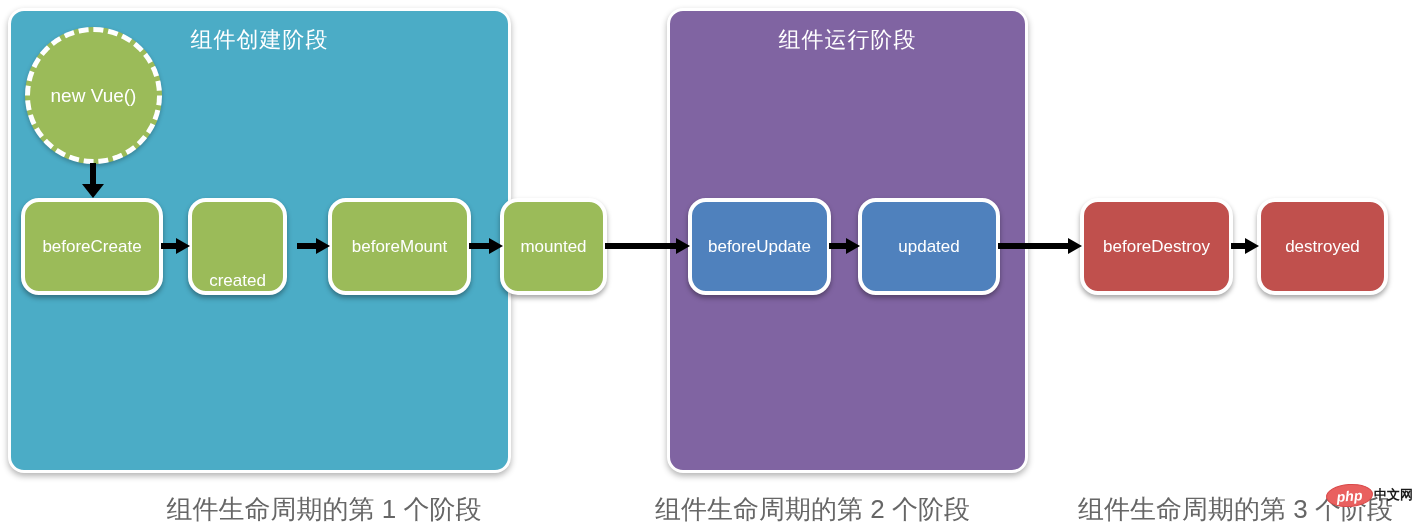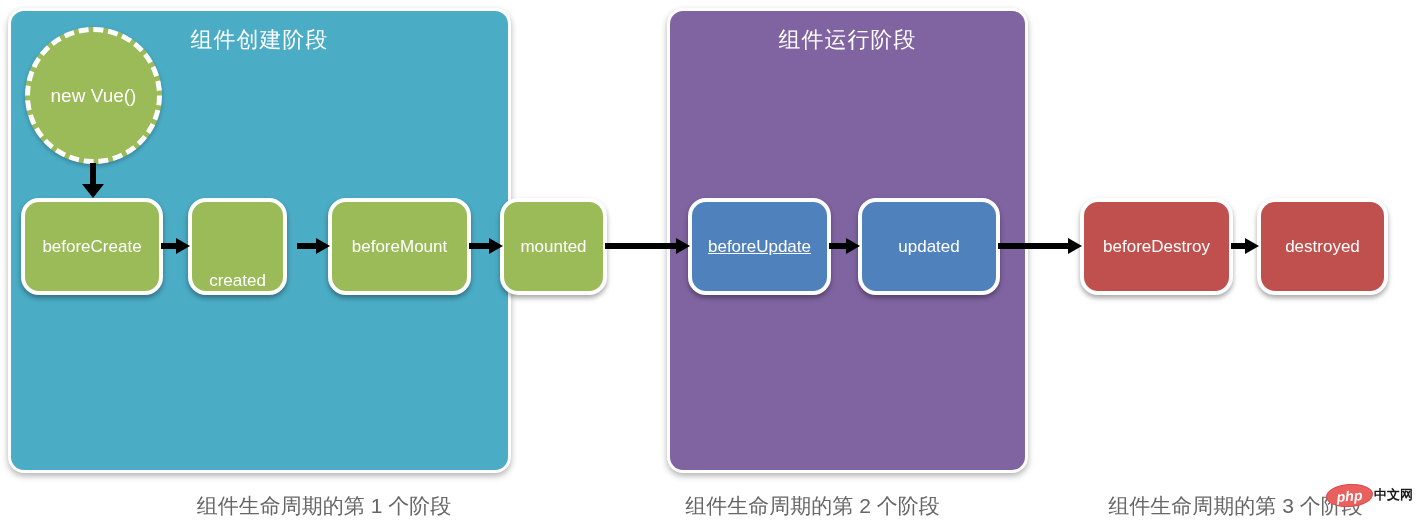--- a/index.html
+++ b/index.html
@@ -94,7 +94,7 @@
   <div class="node" style="left:500px;  width:107px; background:#9BBB59;">
     <span>mounted</span>
   </div>
-  <div class="node" style="left:688px;  width:143px; background:#4F81BD;text-decoration:underline;">
+  <div class="node" style="left:688px;  width:143px; background:#4F81BD;">
     <span>beforeUpdate</span>
   </div>
   <div class="node" style="left:858px;  width:142px; background:#4F81BD;">

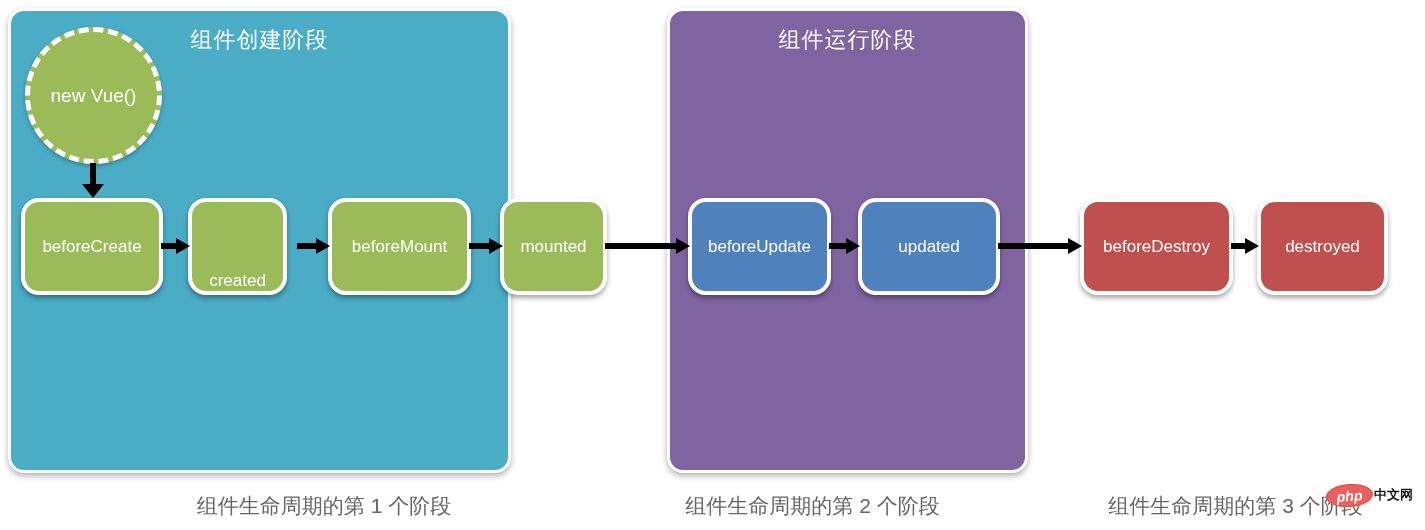--- a/index.html
+++ b/index.html
@@ -49,7 +49,7 @@
   }
   .caption {
     position:absolute; top:492px; text-align:center;
-    color:#666666; font-size:21px; z-index:2;
+    color:#666666; font-size:26px; z-index:2;
   }
   .watermark { position:absolute; left:1326px; top:484px; z-index:6; display:flex; align-items:flex-start; }
   .wm-ellipse {

